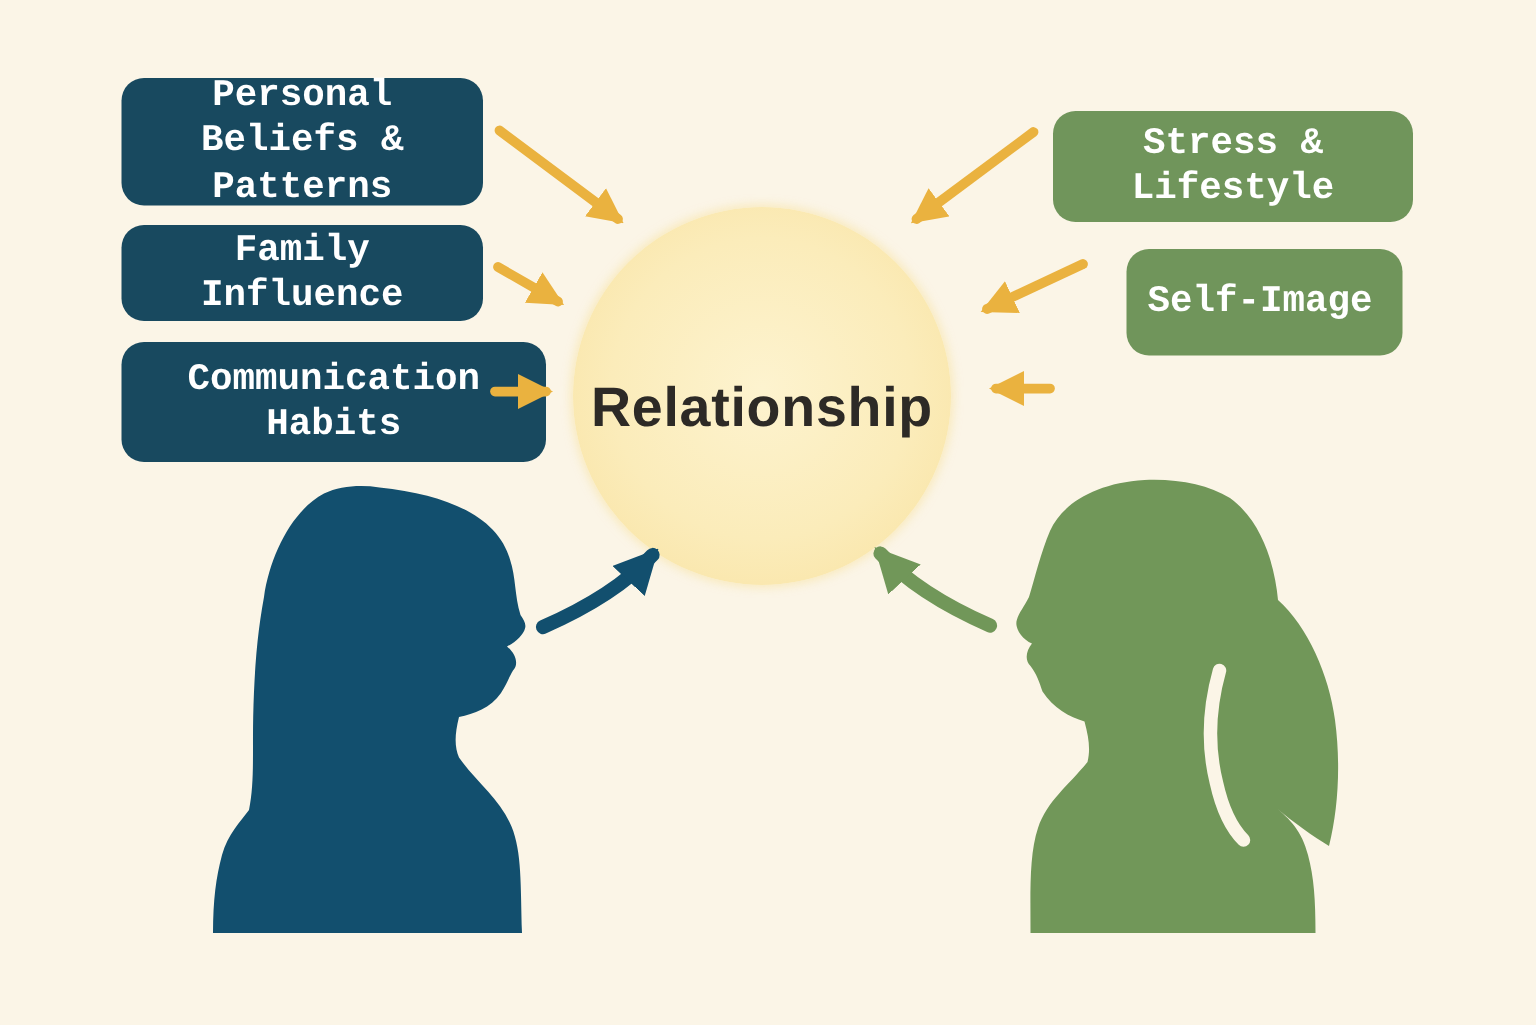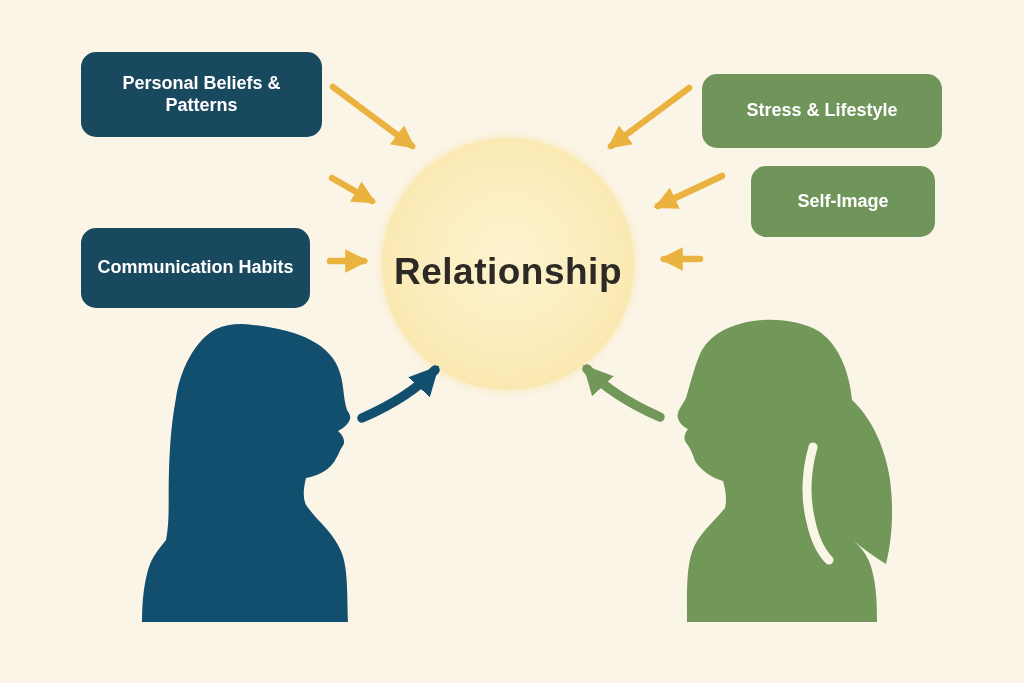--- a/index.html
+++ b/index.html
@@ -27,11 +27,12 @@
   .factor{
     position:absolute;
     border-radius:15px;
-    display:flex;align-items:center;justify-content:center;
+    display:flex;align-items:center;justify-content:flex-start;
     text-align:center;
-    color:#ffffff;font-weight:bold;font-size:18px;line-height:1.22;
+    color:#ffffff;font-weight:bold;font-size:25px;line-height:1.22;
     padding:4px 14px;box-sizing:border-box;
     z-index:2;
+    font-family:Liberation Mono, monospace;
   }
   .factor.blue{background:#18495f;}
   .factor.green{background:#70955b;margin-top:25px;}

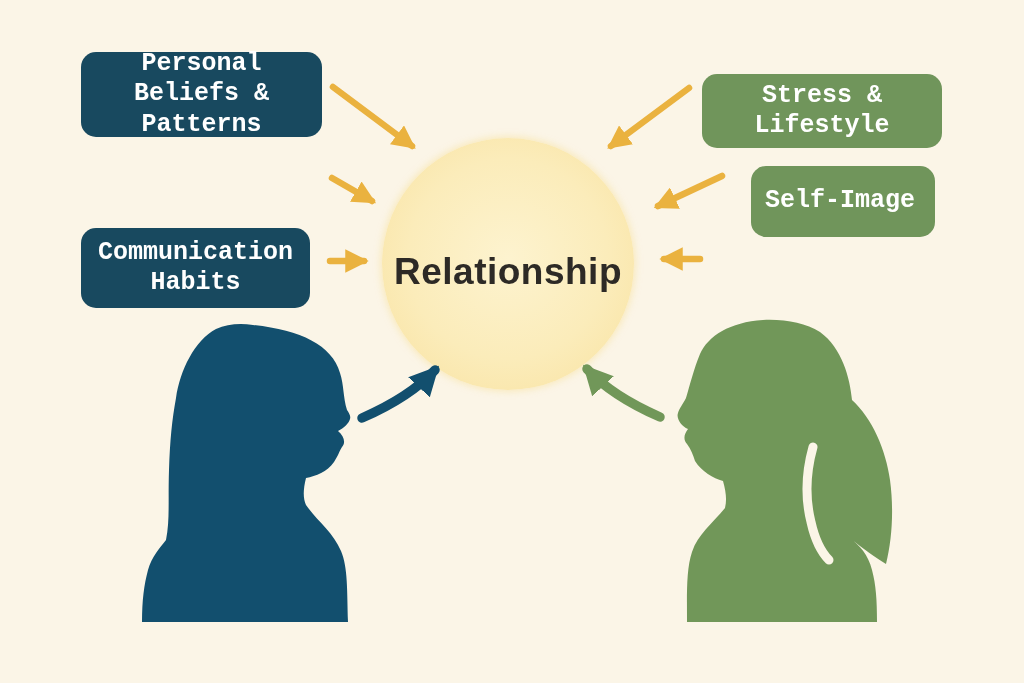--- a/index.html
+++ b/index.html
@@ -58,6 +58,9 @@
 
   <div class="factor blue b1">
     <span>Personal Beliefs &amp; Patterns</span>
+  </div>
+  <div class="factor blue b2">
+    <span>Family Influence</span>
   </div>
   <div class="factor blue b3">
     <span>Communication Habits</span>

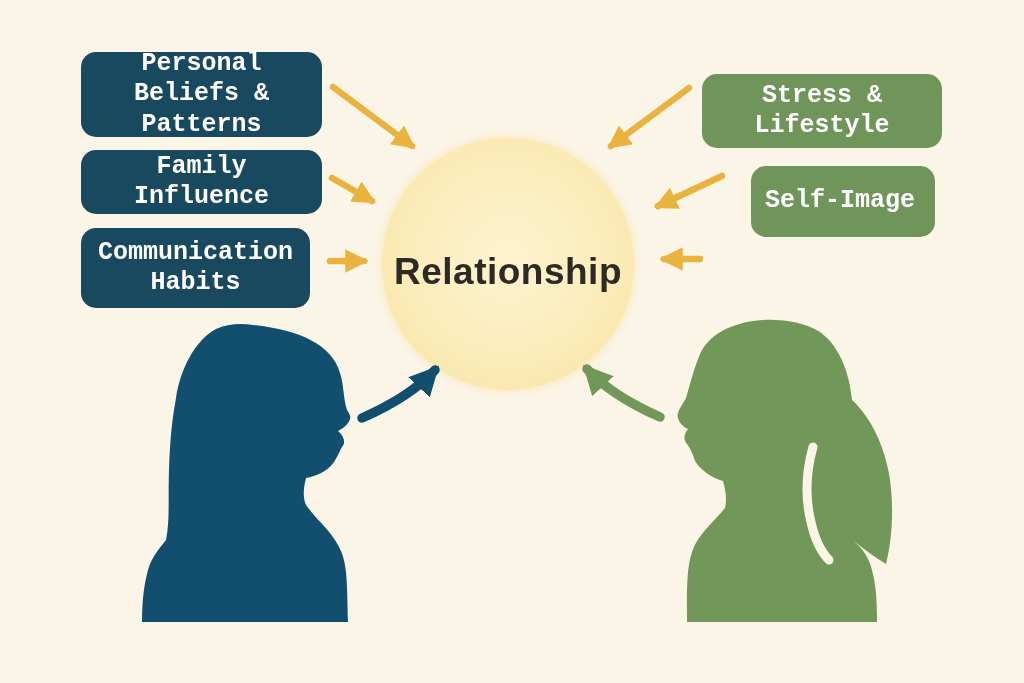--- a/index.html
+++ b/index.html
@@ -38,7 +38,7 @@
   .factor.green{background:#70955b;margin-top:25px;}
   .b1{left:81px;top:52px;width:241px;height:85px;}
   .b2{left:81px;top:150px;width:241px;height:64px;}
-  .b3{left:81px;top:228px;width:229px;height:80px;}
+  .b3{left:81px;top:228px;width:283px;height:80px;}
   .r1{left:702px;top:49px;width:240px;height:74px;}
   .r2{left:751px;top:141px;width:184px;height:71px;}
   .r3{left:713px;top:227px;width:230px;height:71px;}

